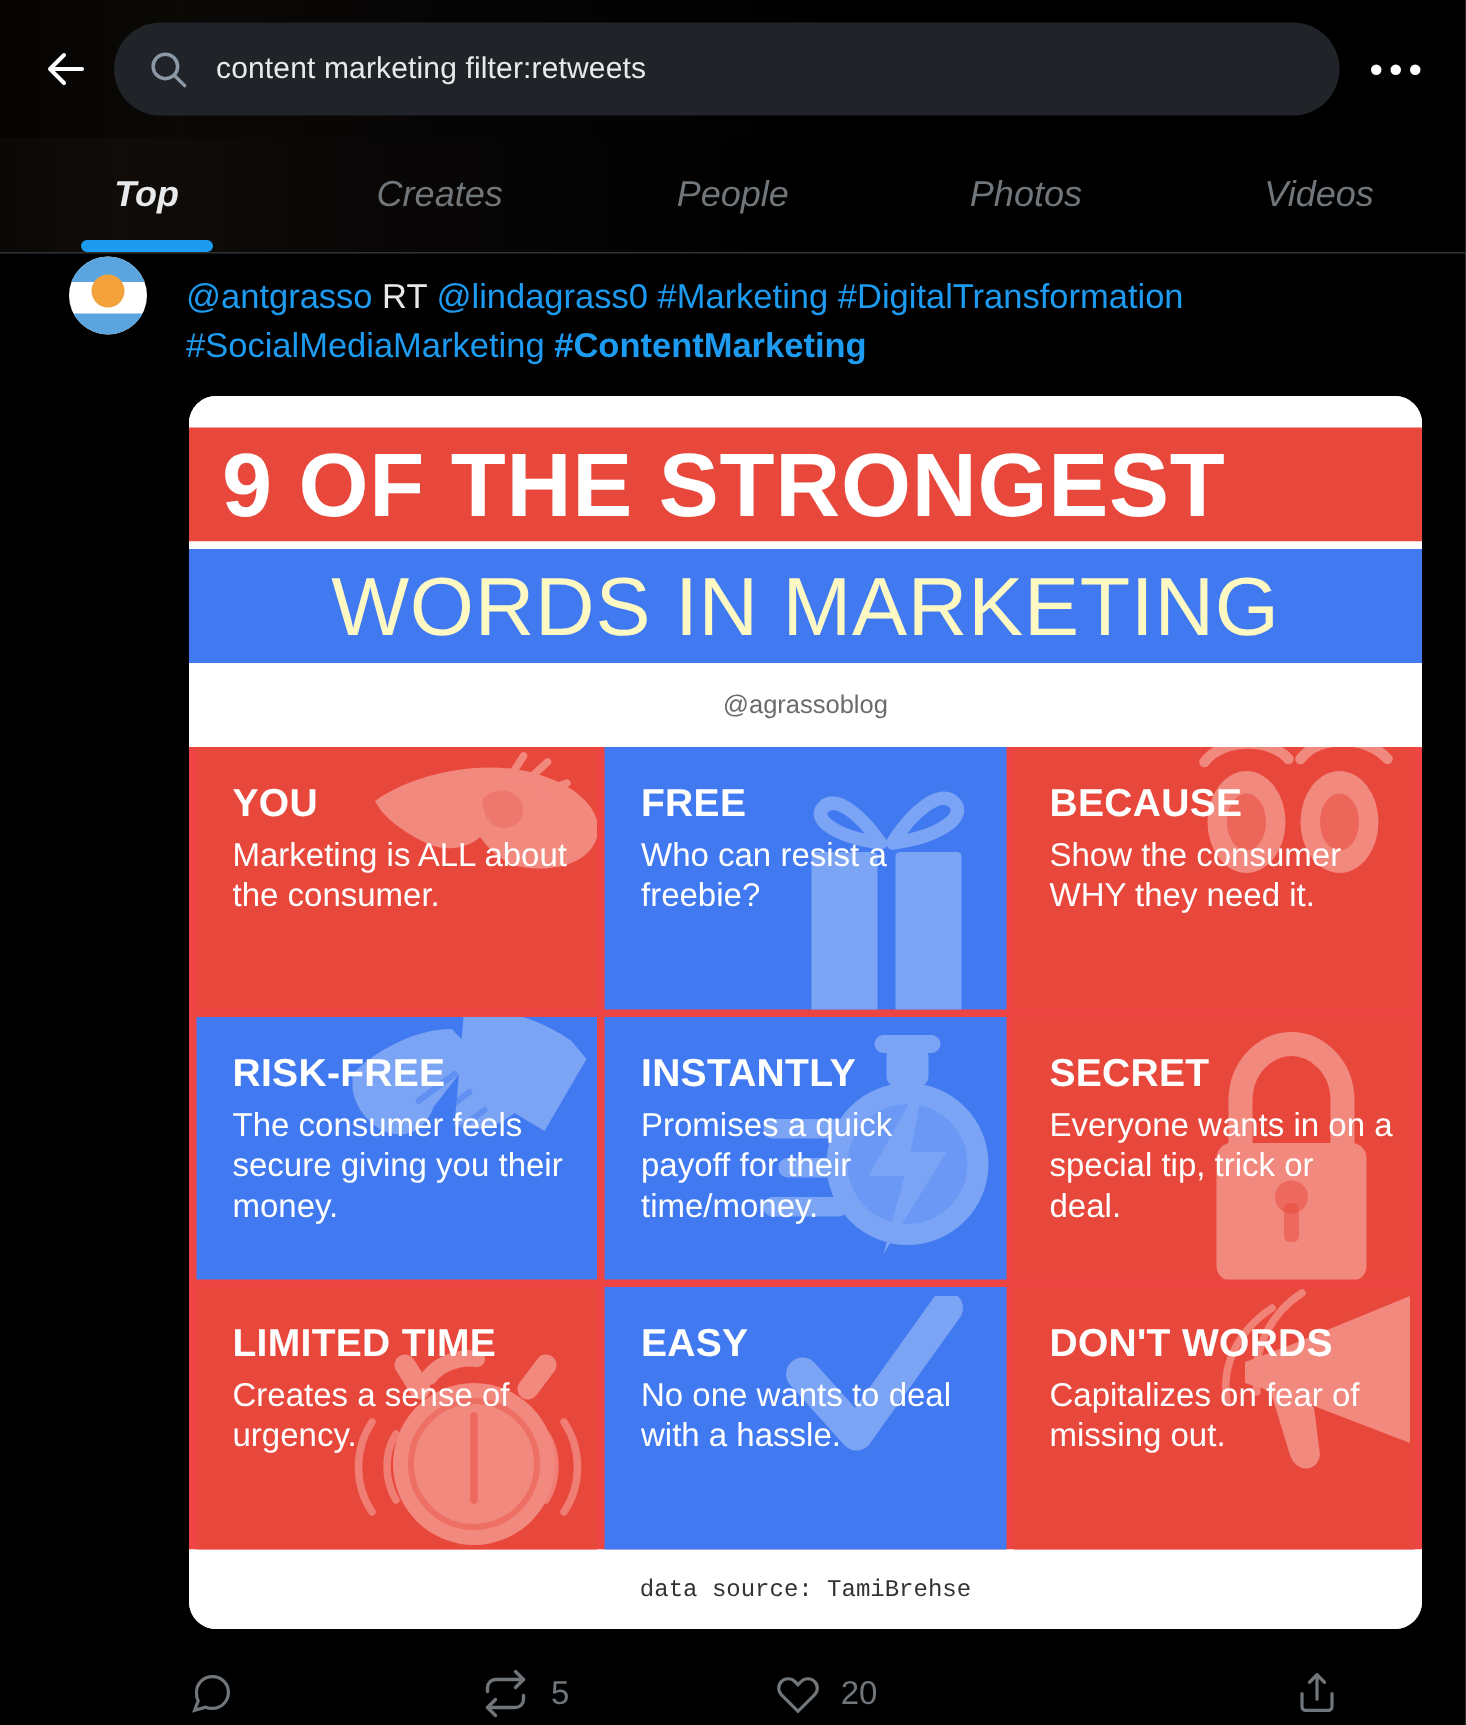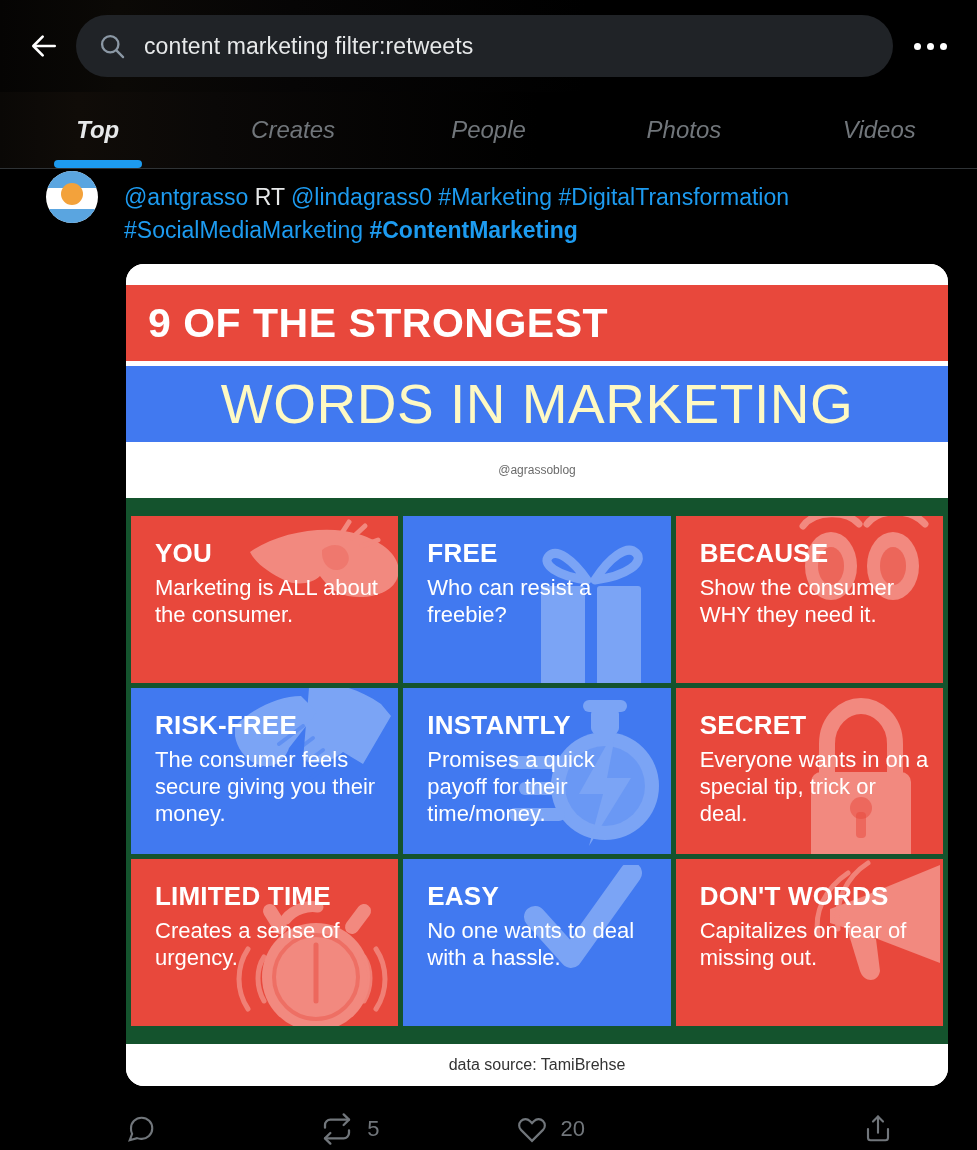--- a/index.html
+++ b/index.html
@@ -35,7 +35,7 @@
   }
   .search-icon { flex: 0 0 28px; height: 28px; color: #8b98a5; margin-right: 18px; }
   .search-value {
-    color: #e7e9ea; font-size: 23px; letter-spacing: .1px;
+    color: #e7e9ea; font-size: 20px; letter-spacing: .1px;
     white-space: nowrap; overflow: hidden; text-overflow: ellipsis;
   }
   .more-btn {

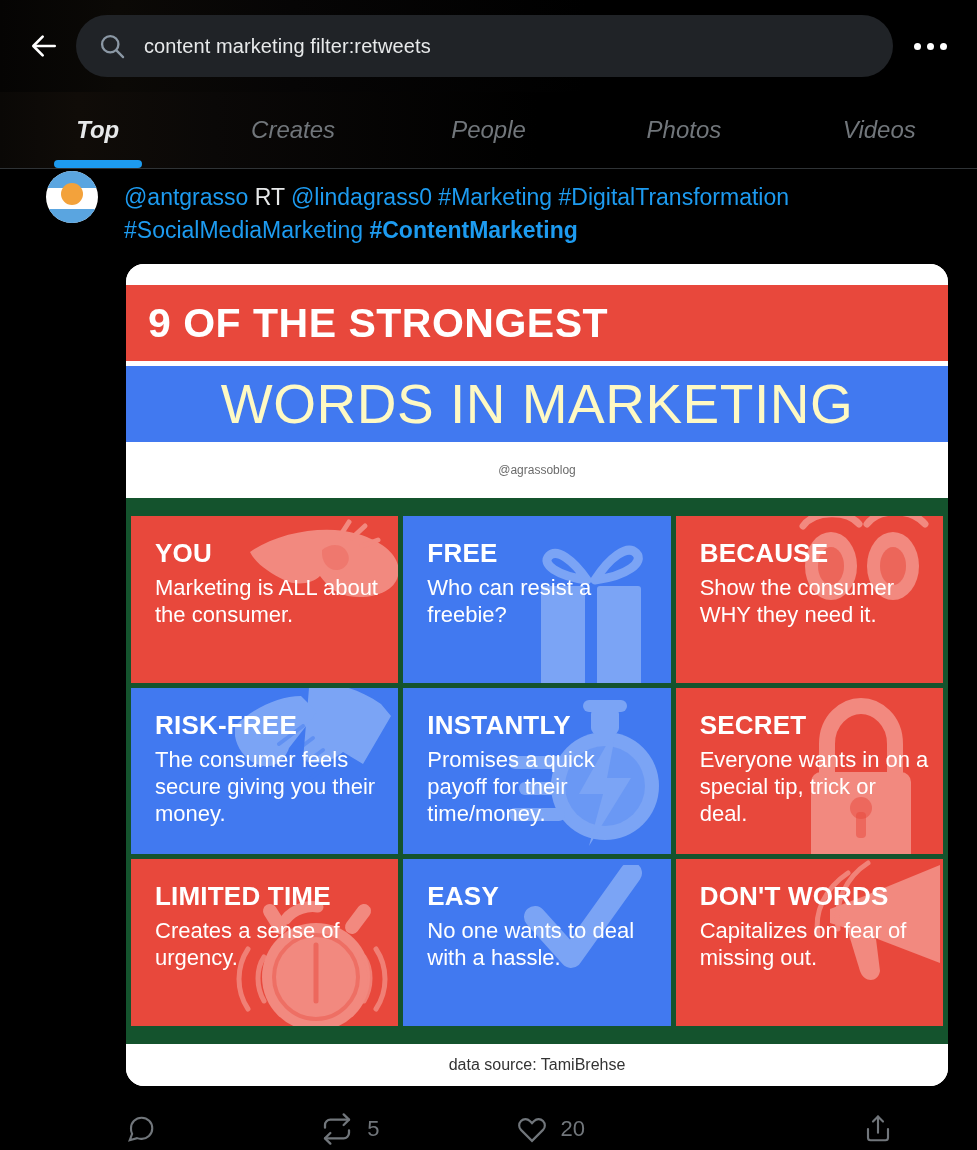--- a/index.html
+++ b/index.html
@@ -101,7 +101,7 @@
     display: flex; align-items: center; padding-left: 22px;
   }
   .ig-band-red span {
-    color: #fff; font-weight: bold; font-size: 41px; letter-spacing: .5px;
+    color: #fff; font-weight: bold; font-size: 60px; letter-spacing: .5px;
     white-space: nowrap;
   }
   .ig-gap { height: 5px; background: #fff; }

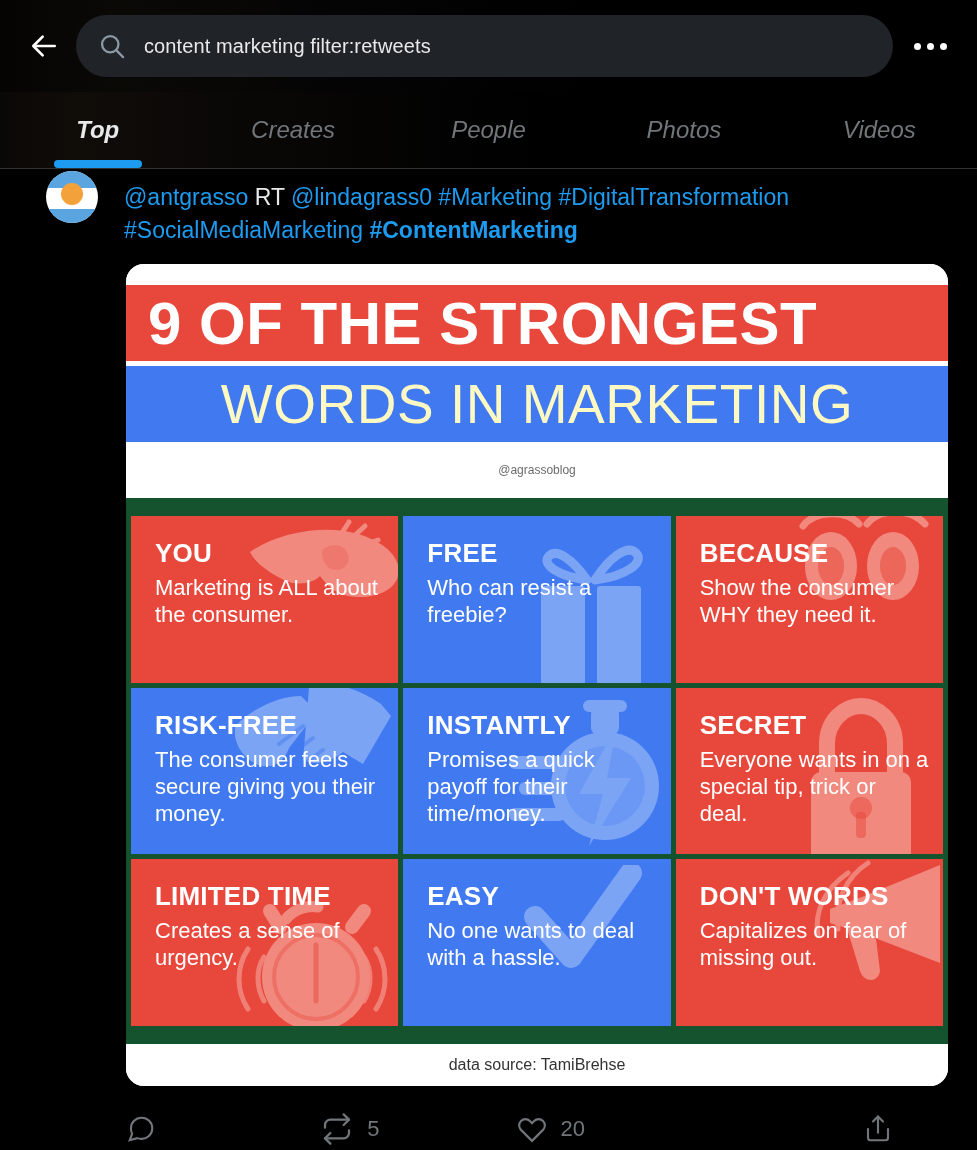--- a/index.html
+++ b/index.html
@@ -115,7 +115,7 @@
   .ig-handle {
     height: 56px; background: #fff;
     display: flex; align-items: center; justify-content: center;
-    font-size: 12px; color: #6b6b6b;
+    font-size: 17px; color: #6b6b6b;
   }
   .ig-grid {
     flex: 1 1 auto;

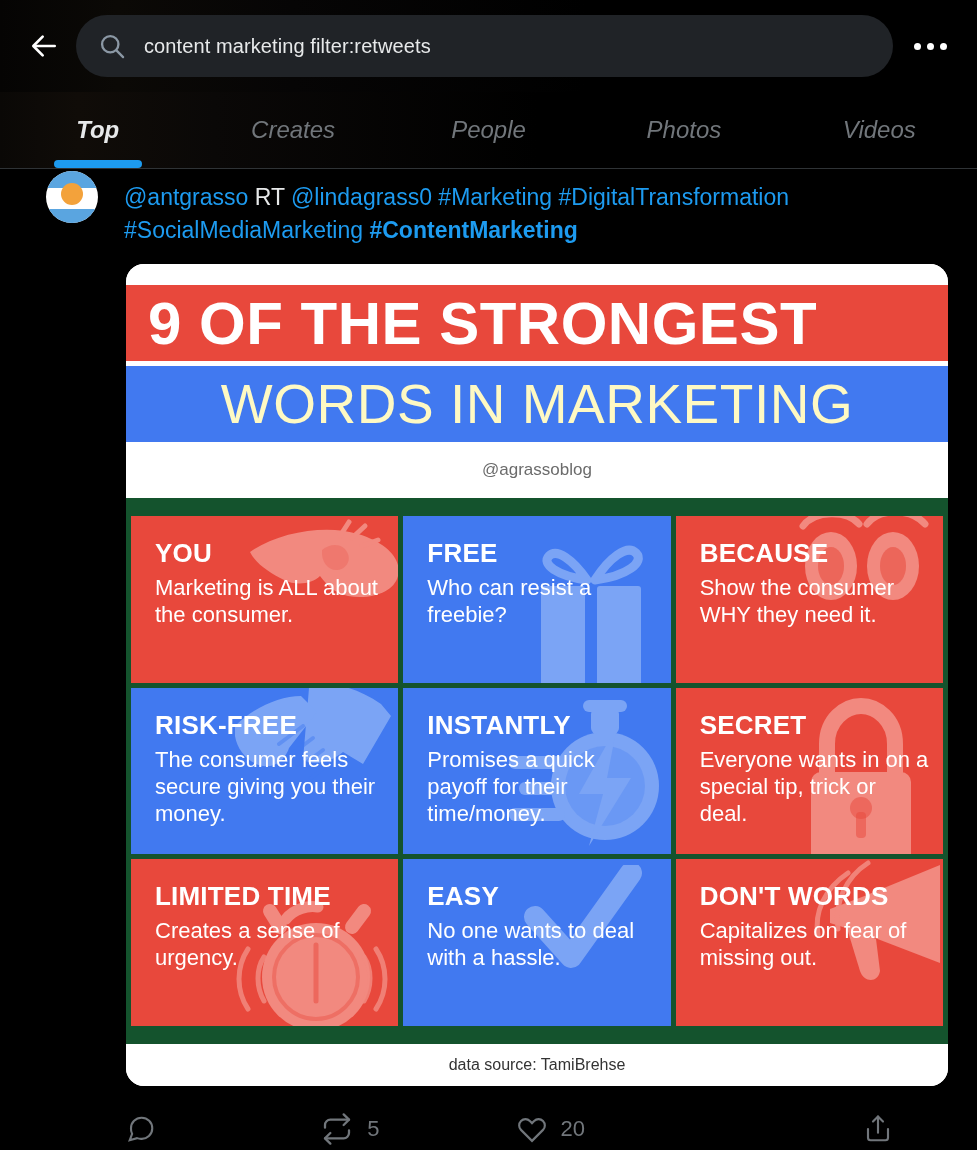--- a/index.html
+++ b/index.html
@@ -123,8 +123,8 @@
     grid-template-columns: repeat(3, 1fr);
     grid-template-rows: repeat(3, 1fr);
     gap: 5px;
-    padding: 18px 5px;
-    background: #14532d;
+    padding: 0 5px;
+    background: #ef4444;
   }
   .cell {
     position: relative; overflow: hidden;

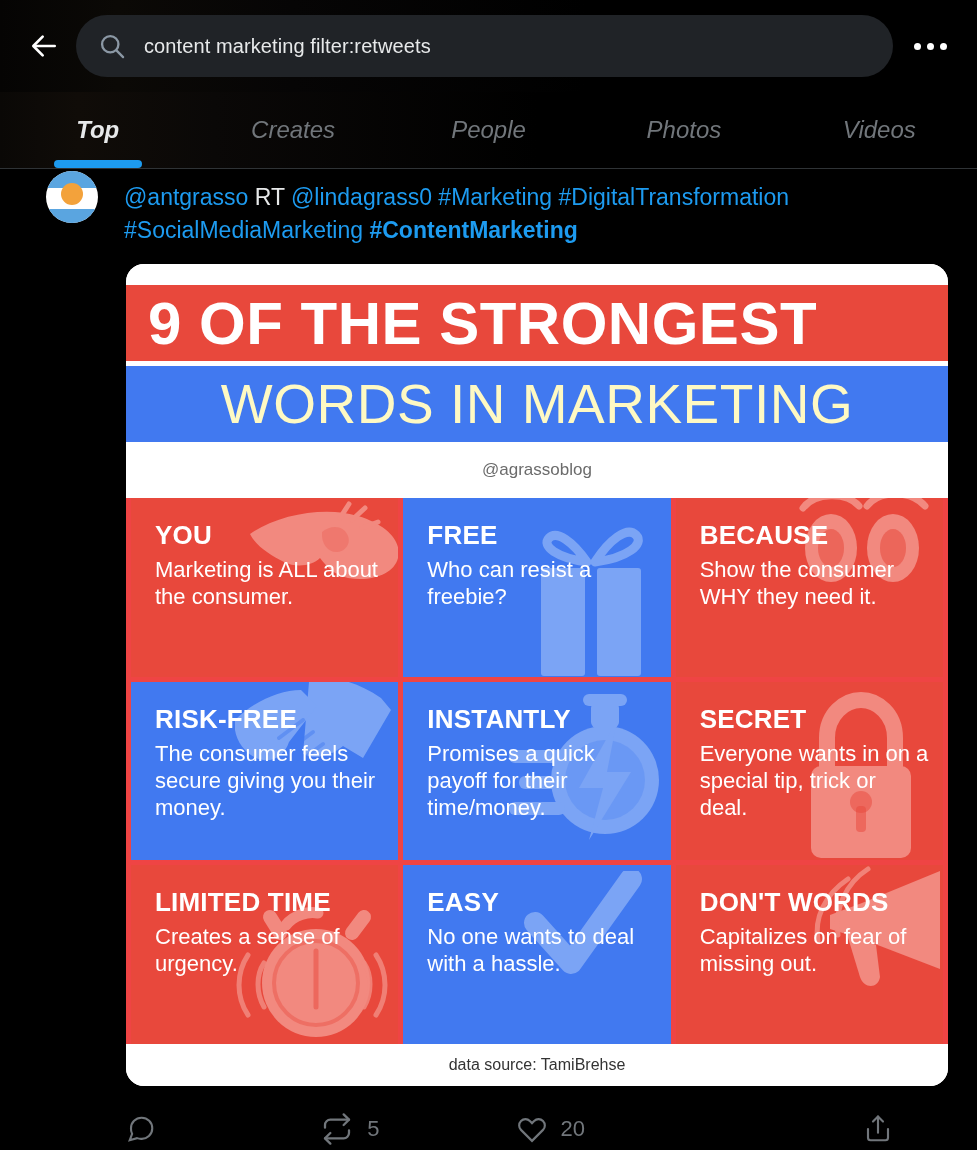--- a/index.html
+++ b/index.html
@@ -145,9 +145,9 @@
     position: absolute; z-index: 1; pointer-events: none;
   }
   .ig-footer {
-    height: 42px; background: #fff;
+    height: 53px; background: #fff;
     display: flex; align-items: center; justify-content: center;
-    font-size: 16px; color: #333;
+    font-size: 16px; color: #333; font-family: Liberation Mono, monospace;
   }
 
   

